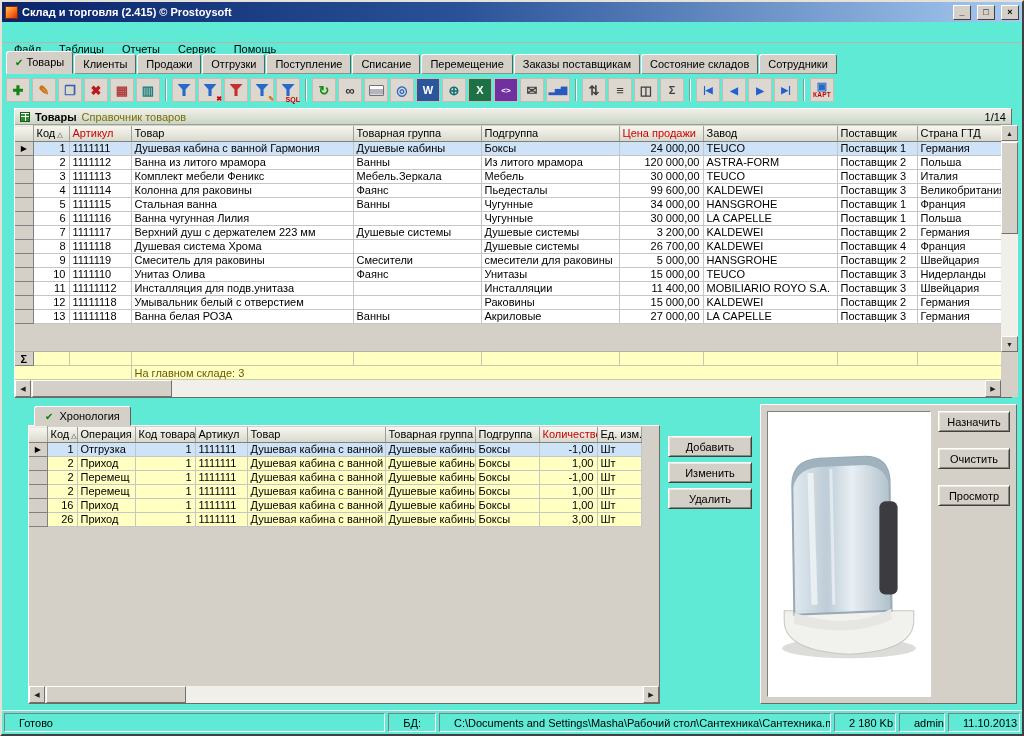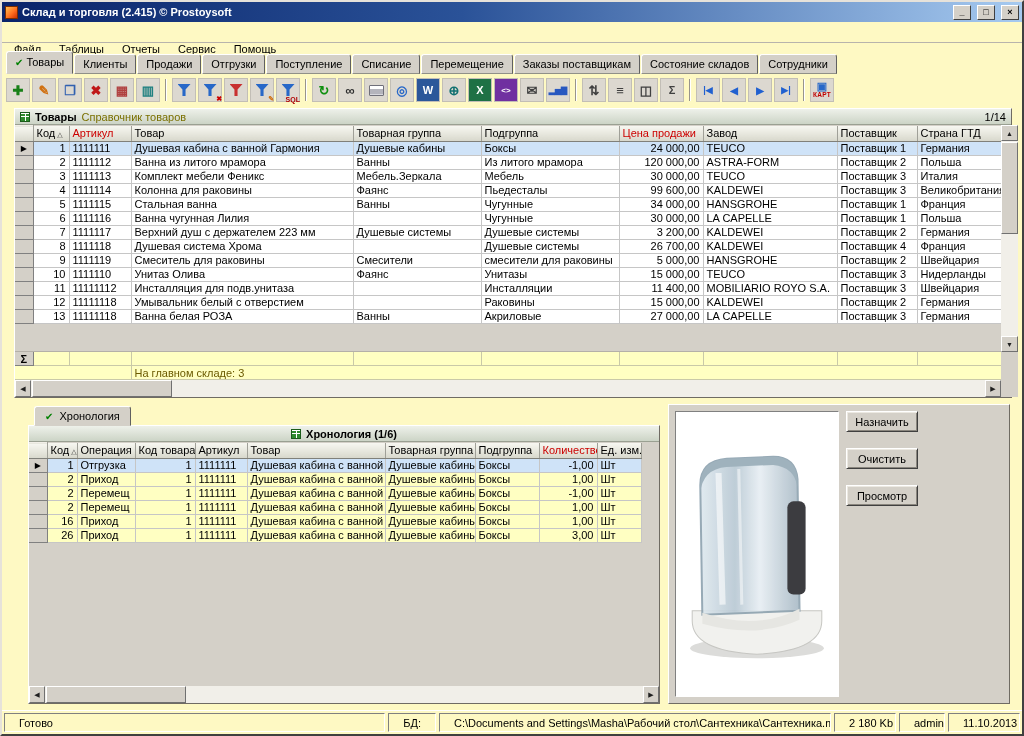--- a/index.html
+++ b/index.html
@@ -4,7 +4,7 @@
 <style>
   html,body{margin:0;padding:0;background:#808080;}
   *{box-sizing:border-box;}
-  .window{position:relative;width:1024px;height:736px;background:#fef9c3;
+  .window{position:relative;width:1024px;height:736px;background:#5eead4;
     border:2px solid;border-color:#e6e2da #404040 #404040 #e6e2da;
     display:flex;flex-direction:column;overflow:hidden;
     font-family:"Liberation Sans",sans-serif;font-size:11px;color:#000;}

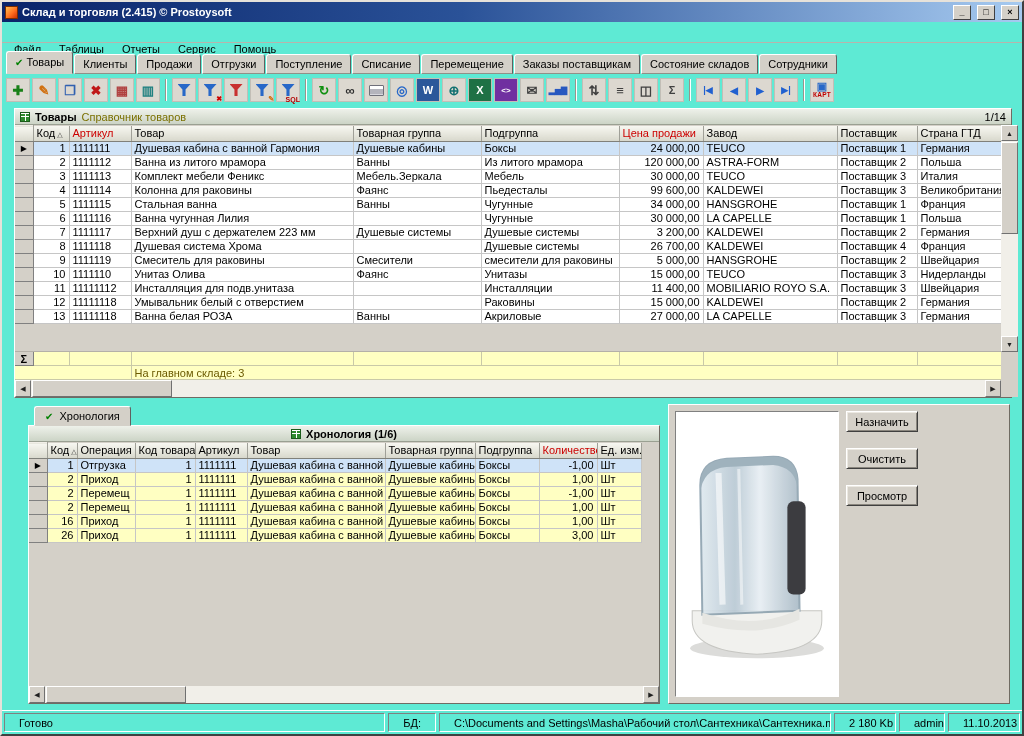--- a/index.html
+++ b/index.html
@@ -459,10 +459,6 @@
         </div>
       </div>
       <div class="hist-panel">
-        <div class="caption-bar center">
-          <span class="grid-ico"></span>
-          <span class="cap-title">Хронология (1/6)</span>
-        </div>
         <table class="grid small" id="history-table">
           <colgroup>
             <col style="width:18px">

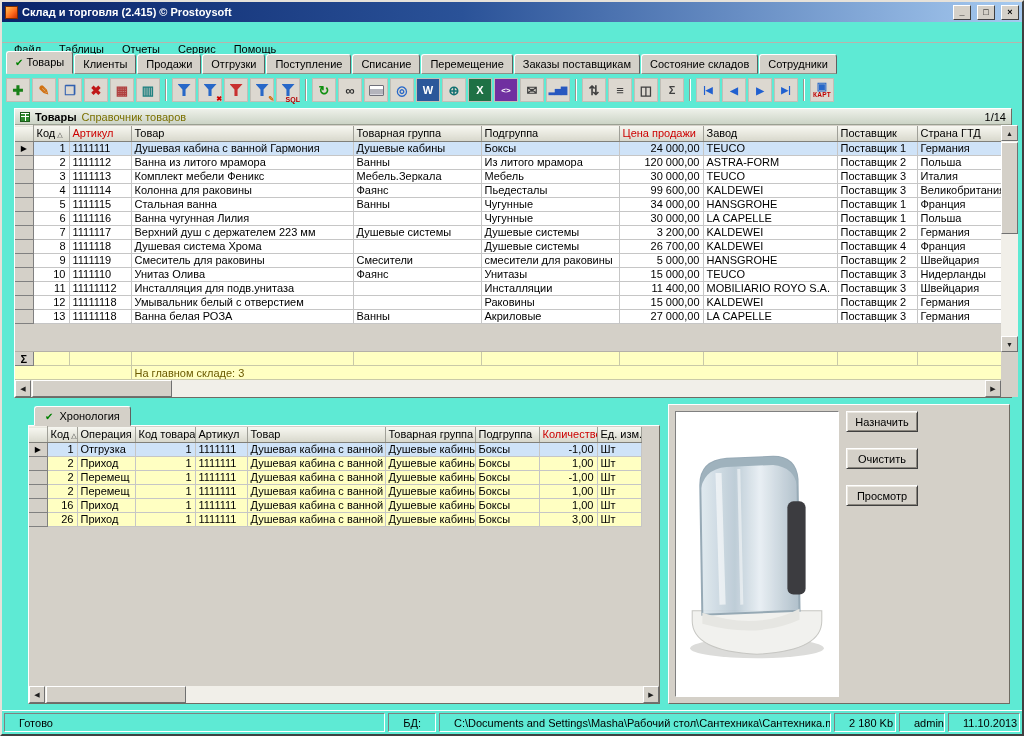--- a/index.html
+++ b/index.html
@@ -572,6 +572,11 @@
       </div>
     </div>
 
+    <div class="b-mid">
+        <button class="btn">Добавить</button>
+        <button class="btn">Изменить</button>
+        <button class="btn">Удалить</button>
+      </div>
 
     <div class="b-right">
       <div class="pic-panel">

